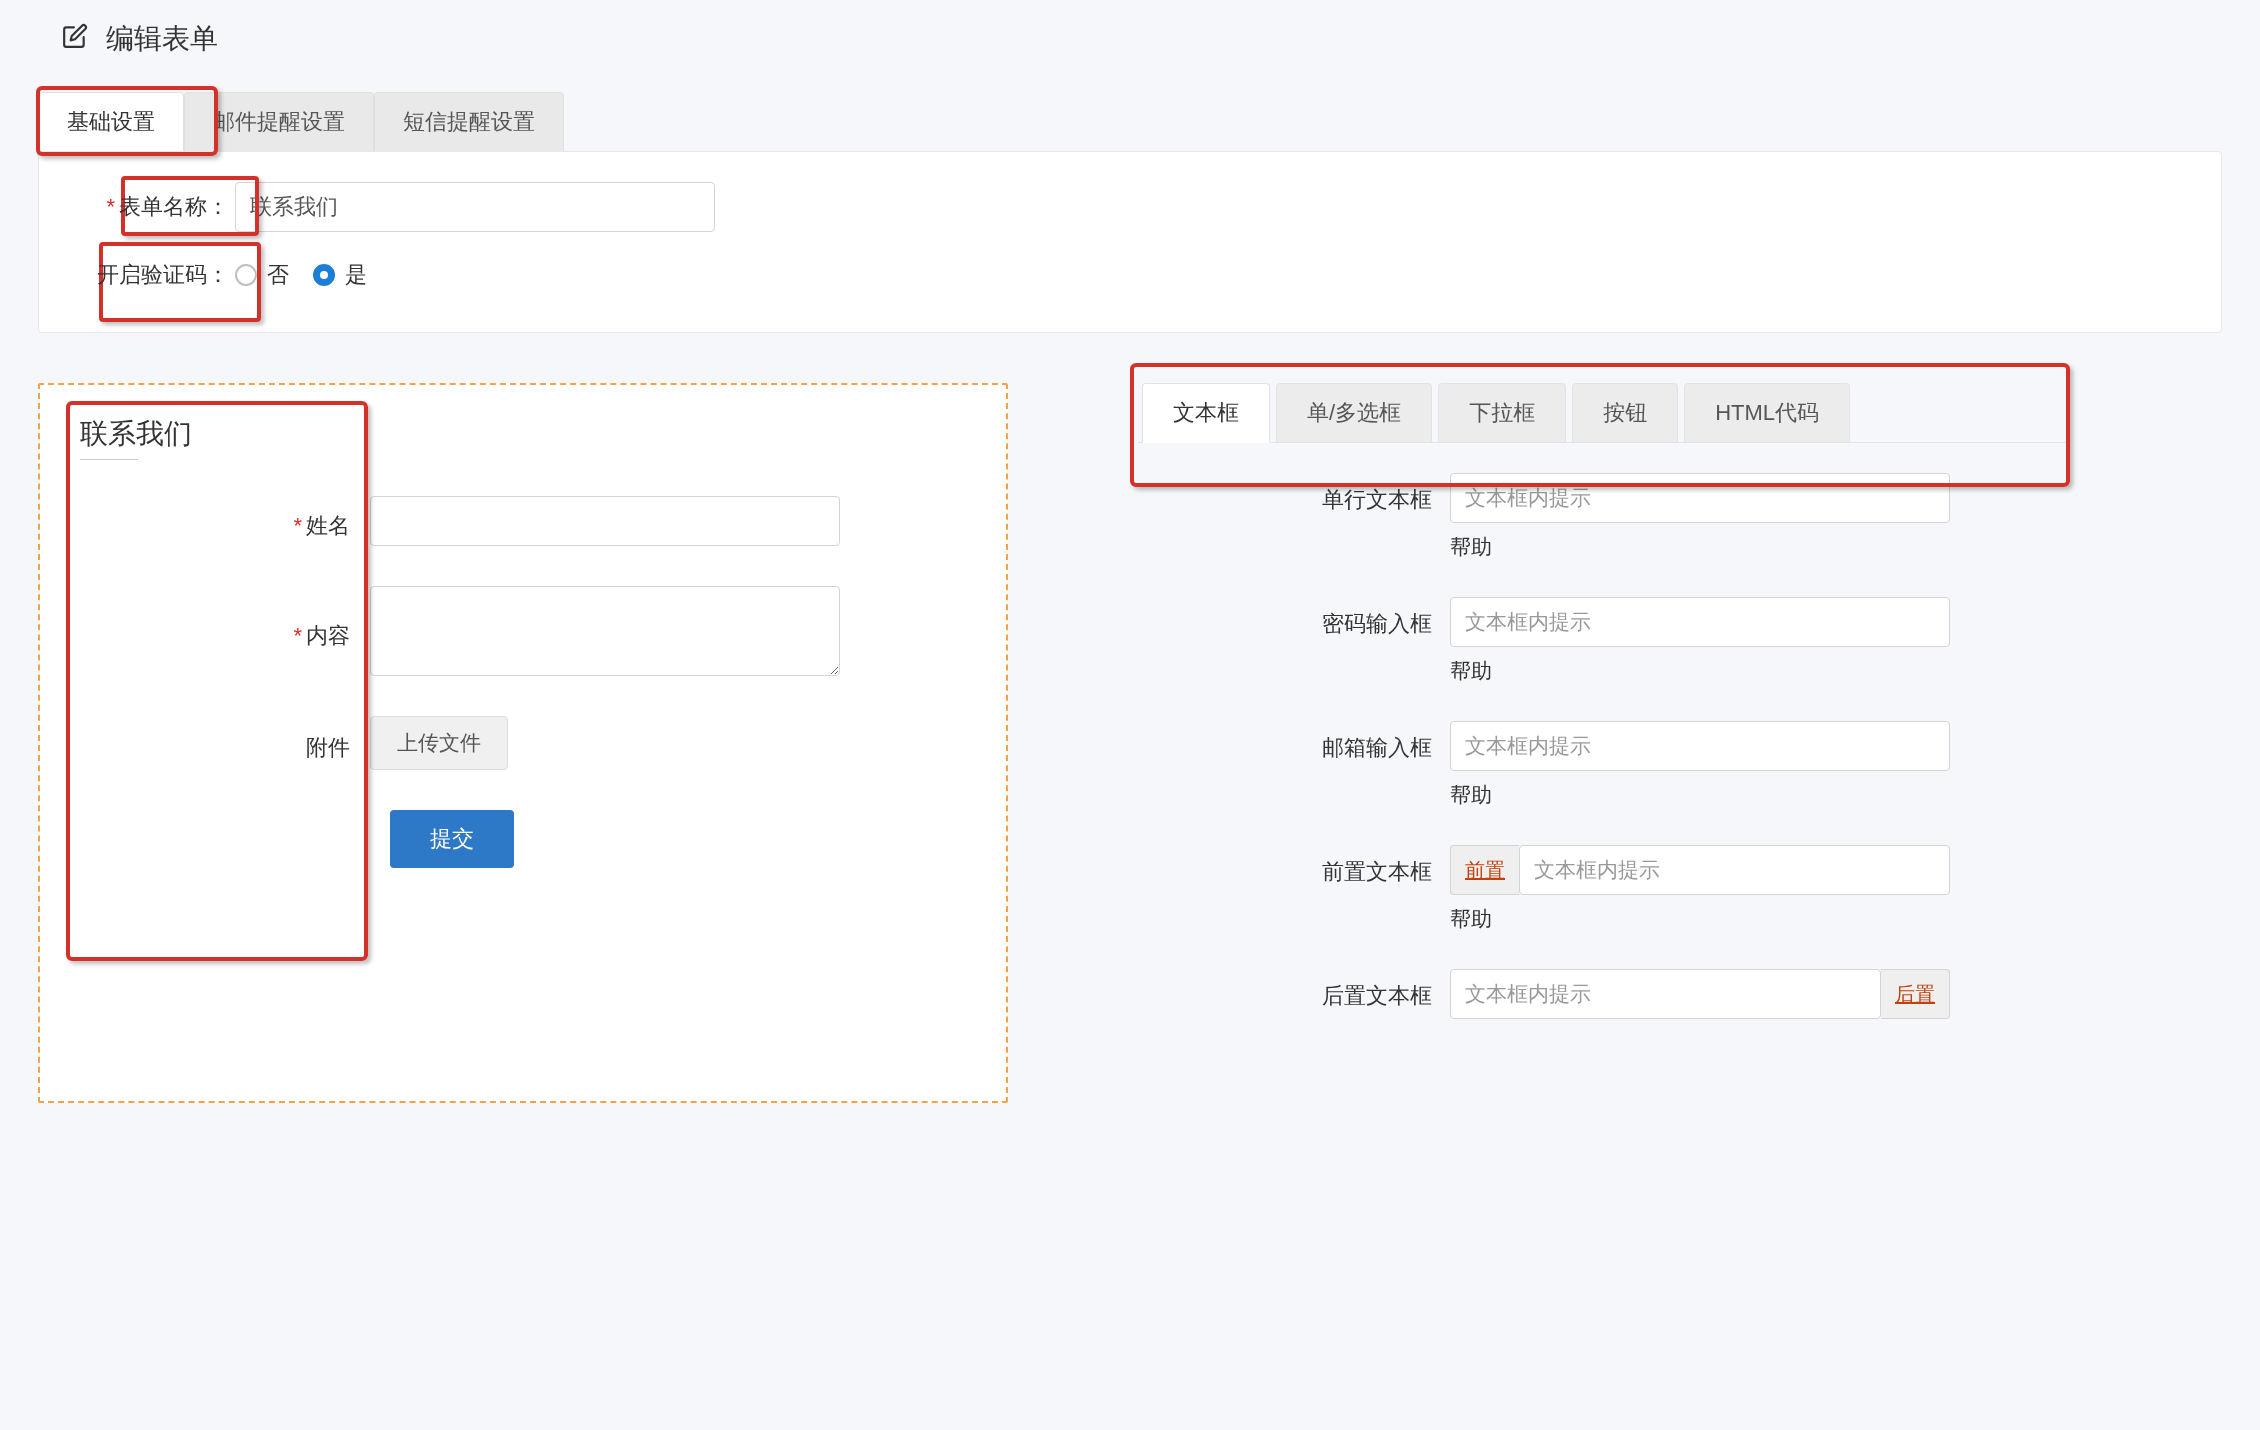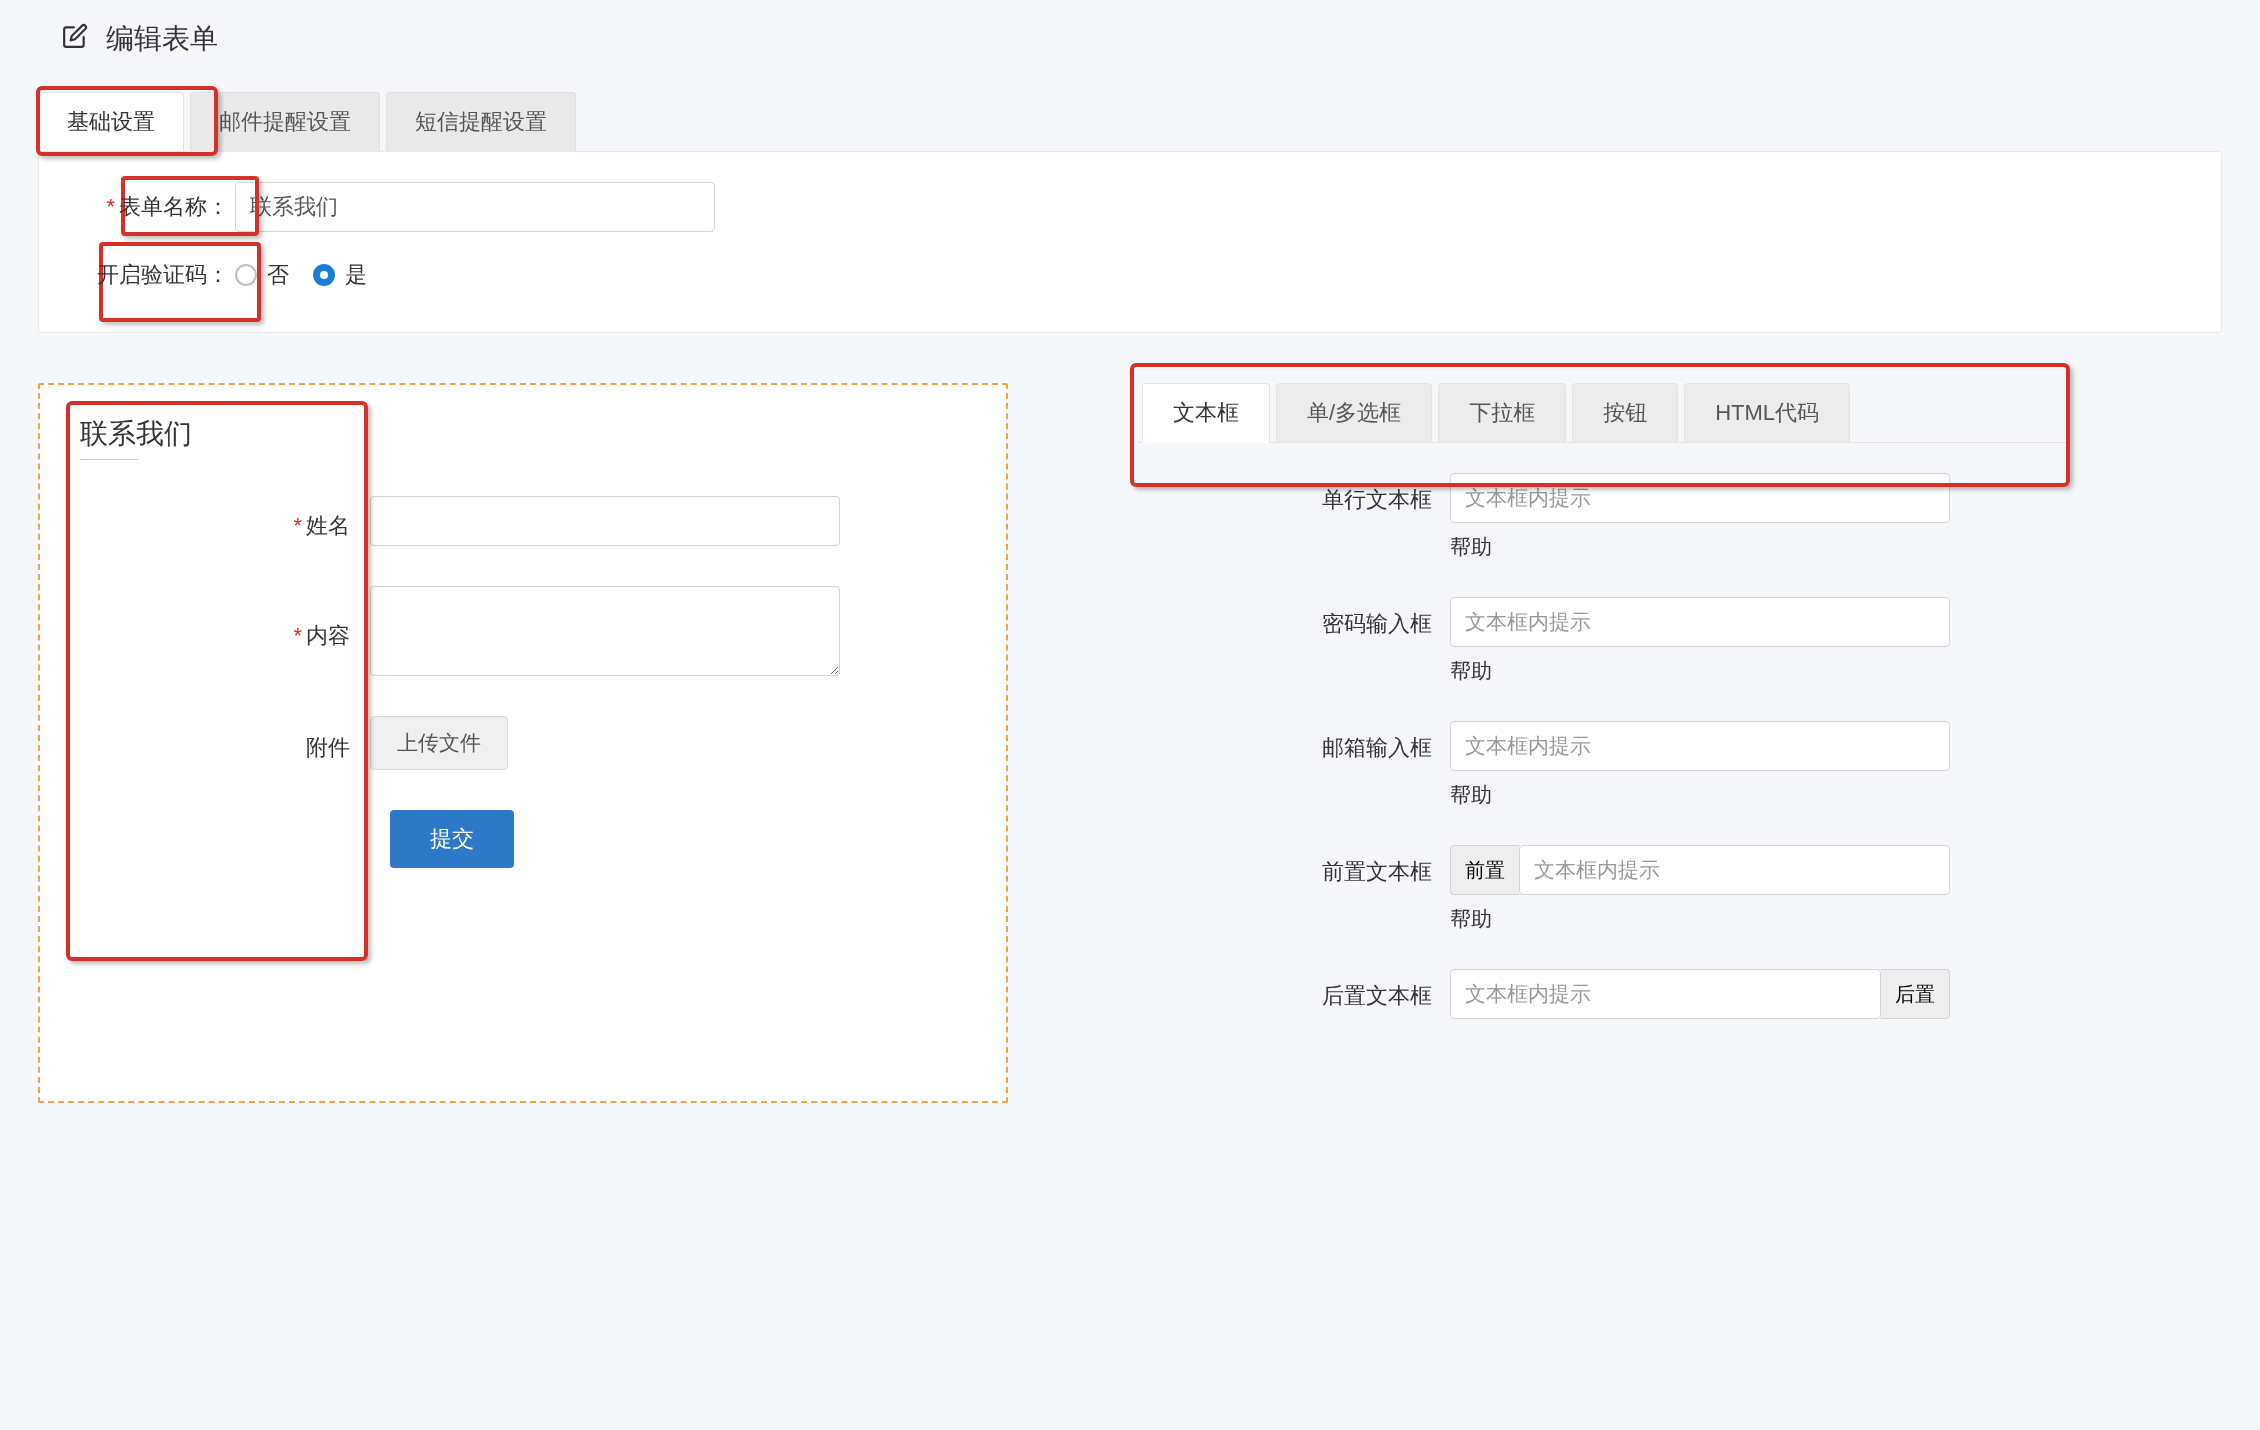--- a/index.html
+++ b/index.html
@@ -23,7 +23,6 @@
 
 .tabs {
   display: flex;
-  gap: 6px;
   padding-left: 0;
 }
 .tab {

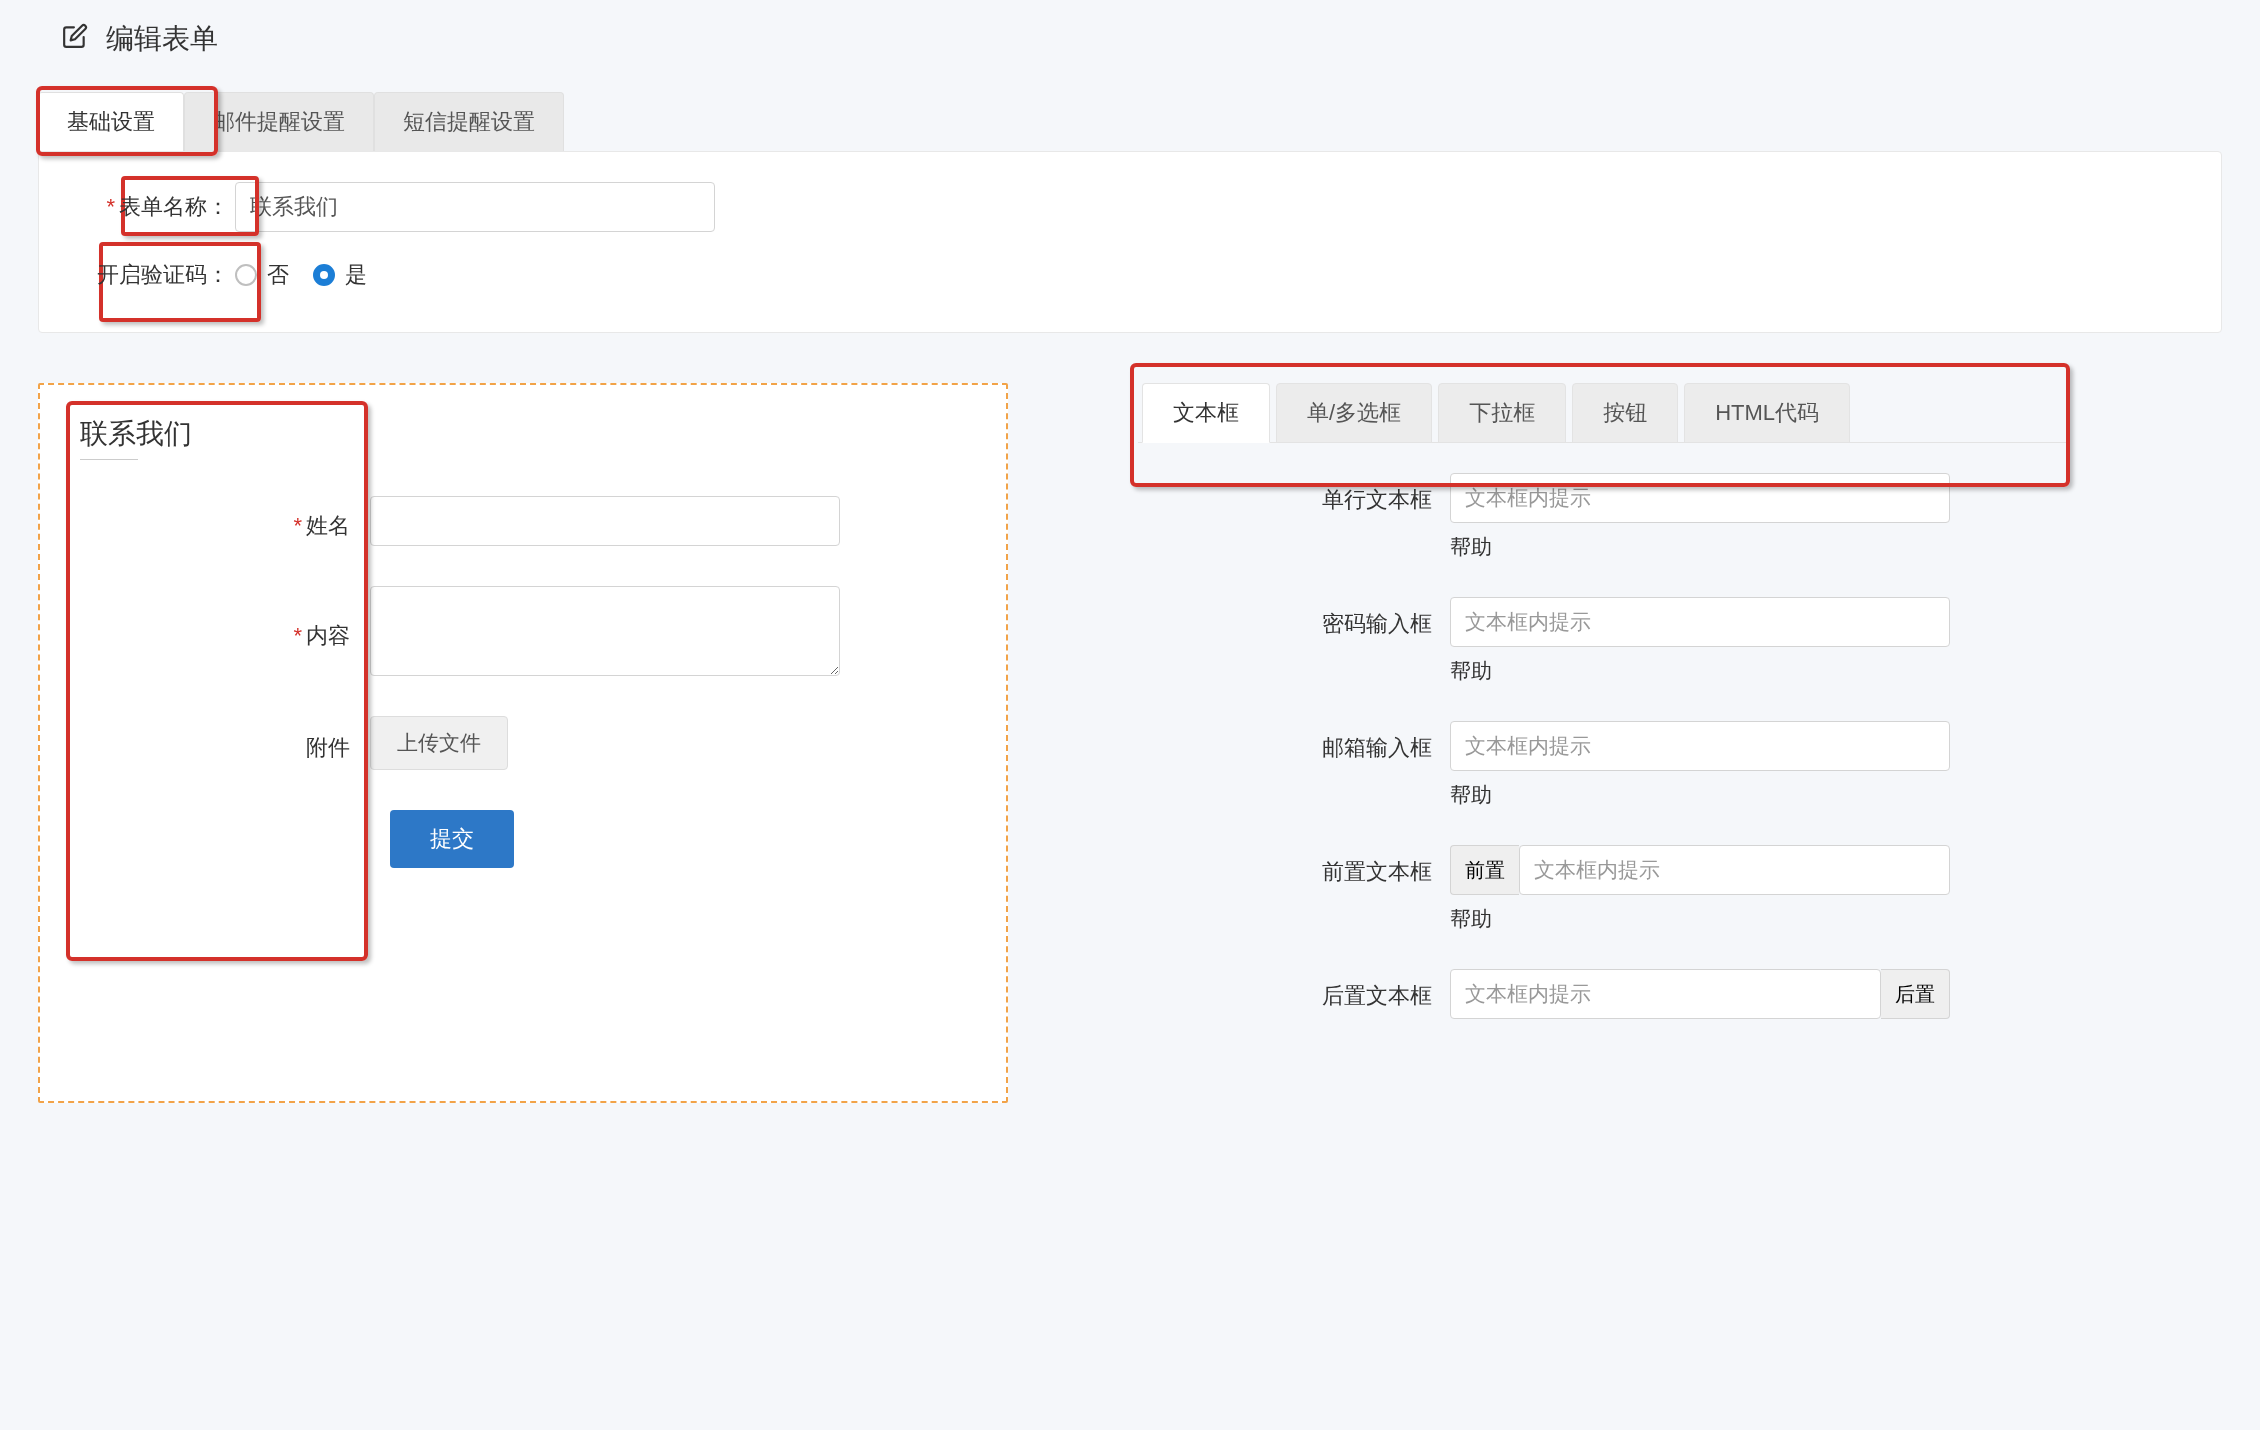--- a/index.html
+++ b/index.html
@@ -308,7 +308,8 @@
   display: flex;
   align-items: center;
   font-size: 20px;
-  color: #000000;
+  color: #c2410c;
+  text-decoration: underline;
 }
 .input-group .addon.pre { border-right: none; border-radius: 4px 0 0 4px; }
 .input-group .addon.suf { border-left: none; border-radius: 0 4px 4px 0; }

